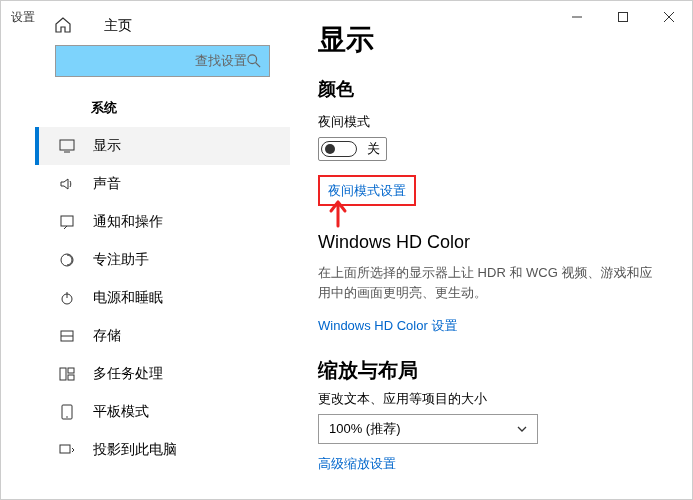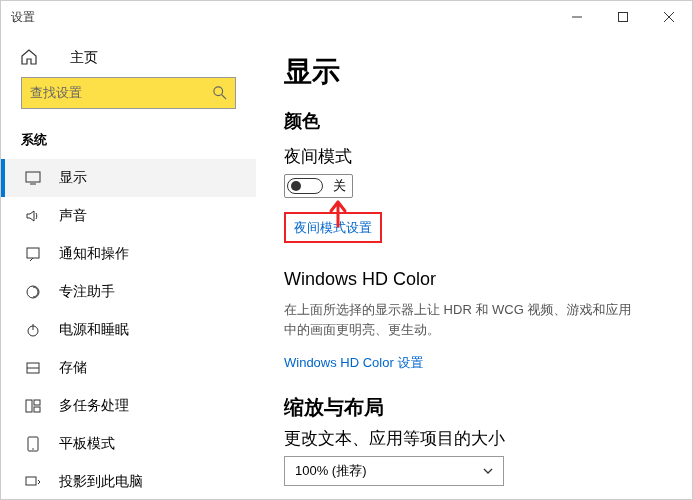--- a/index.html
+++ b/index.html
@@ -4,7 +4,7 @@
   <style>
     * { margin: 0; padding: 0; box-sizing: border-box; font-family: "Segoe UI", "Microsoft YaHei", sans-serif; }
     body { width: 693px; height: 500px; background: #fff; overflow: hidden; position: relative; }
-    .window { width: 693px; height: 500px; border: 1px solid #ccc; display: flex; flex-direction: column; position: relative; }
+    .window { width: 693px; height: 500px; border: 1px solid #ccc; display: flex; flex-direction: row; position: relative; }
     .titlebar { height: 32px; display: flex; align-items: center; padding-left: 10px; font-size: 12px; color: #333; }
     .win-controls { position: absolute; top: 0; right: 0; display: flex; }
     .win-btn { width: 46px; height: 32px; display: flex; align-items: center; justify-content: center; font-size: 10px; color: #333; }

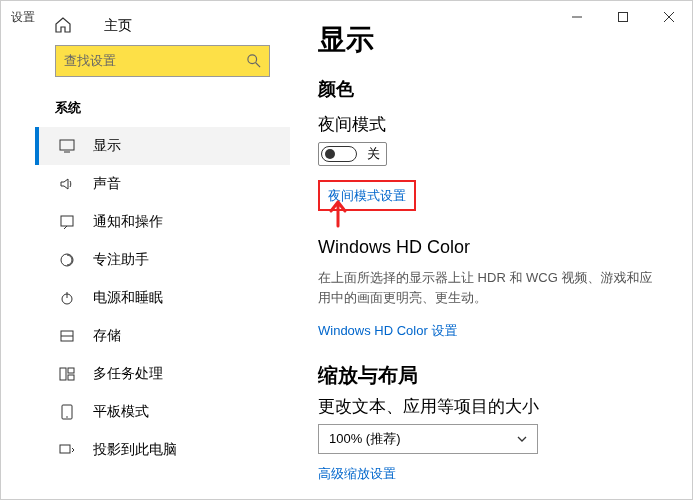--- a/index.html
+++ b/index.html
@@ -14,7 +14,7 @@
     .home-row { display: flex; align-items: flex-start; padding: 8px 20px 10px 20px; gap: 33px; font-size: 14px; }
     .home-row svg { width: 16px; height: 16px; }
     .search-wrap { padding: 0 20px 10px 20px; }
-    .search { width: 215px; height: 32px; border: 1px solid #999; display: flex; align-items: center; padding: 0 8px; font-size: 13px; color: #666; justify-content: space-between; background: #fde047; }
+    .search { width: 215px; height: 32px; border: 1px solid #999; display: flex; align-items: center; padding: 0 8px; font-size: 13px; color: #666; justify-content: flex-end; background: #7dd3fc; }
     .search svg { width: 14px; height: 14px; }
     .section-label { padding: 12px 20px 10px 20px; font-size: 13px; font-weight: 600; }
     .nav-item { display: flex; align-items: center; padding: 10px 20px 10px 20px; gap: 18px; font-size: 14px; border-left: 4px solid transparent; }

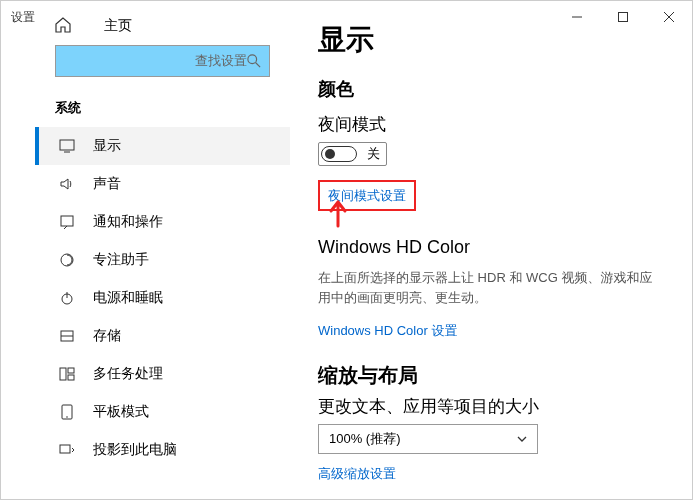--- a/index.html
+++ b/index.html
@@ -16,7 +16,7 @@
     .search-wrap { padding: 0 20px 10px 20px; }
     .search { width: 215px; height: 32px; border: 1px solid #999; display: flex; align-items: center; padding: 0 8px; font-size: 13px; color: #666; justify-content: flex-end; background: #7dd3fc; }
     .search svg { width: 14px; height: 14px; }
-    .section-label { padding: 12px 20px 10px 20px; font-size: 13px; font-weight: 600; }
+    .section-label { padding: 12px 20px 10px 20px; font-size: 13px; font-weight: 600; margin-left: 36px; }
     .nav-item { display: flex; align-items: center; padding: 10px 20px 10px 20px; gap: 18px; font-size: 14px; border-left: 4px solid transparent; }
     .nav-item.active { border-left-color: #0078d4; background: #f3f3f3; }
     .nav-item svg { width: 16px; height: 16px; flex-shrink: 0; }

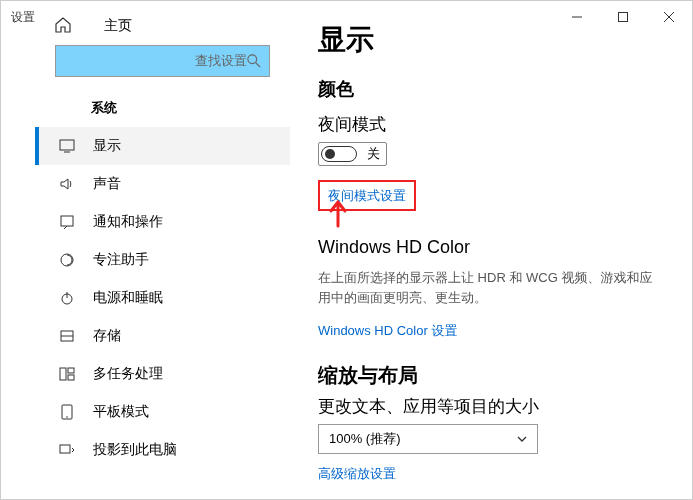--- a/index.html
+++ b/index.html
@@ -24,7 +24,7 @@
     .page-title { font-size: 28px; font-weight: 600; margin-bottom: 18px; }
     .subhead { font-size: 18px; font-weight: 600; margin-bottom: 12px; margin-top: 4px; }
     .subhead2 { font-size: 20px; font-weight: 600; margin-top: 22px; margin-bottom: 6px; }
-    .label { font-size: 17px; margin-bottom: 6px; }
+    .label { font-size: 13px; margin-bottom: 6px; }
     .toggle-wrap { display: inline-flex; align-items: center; gap: 10px; border: 1px solid #888; padding: 2px 6px 2px 2px; border-radius: 2px; margin-bottom: 10px; }
     .toggle-track { width: 36px; height: 16px; border: 1px solid #333; border-radius: 8px; position: relative; background: #fff; }
     .toggle-thumb { width: 10px; height: 10px; border-radius: 50%; background: #333; position: absolute; top: 2px; left: 3px; }

